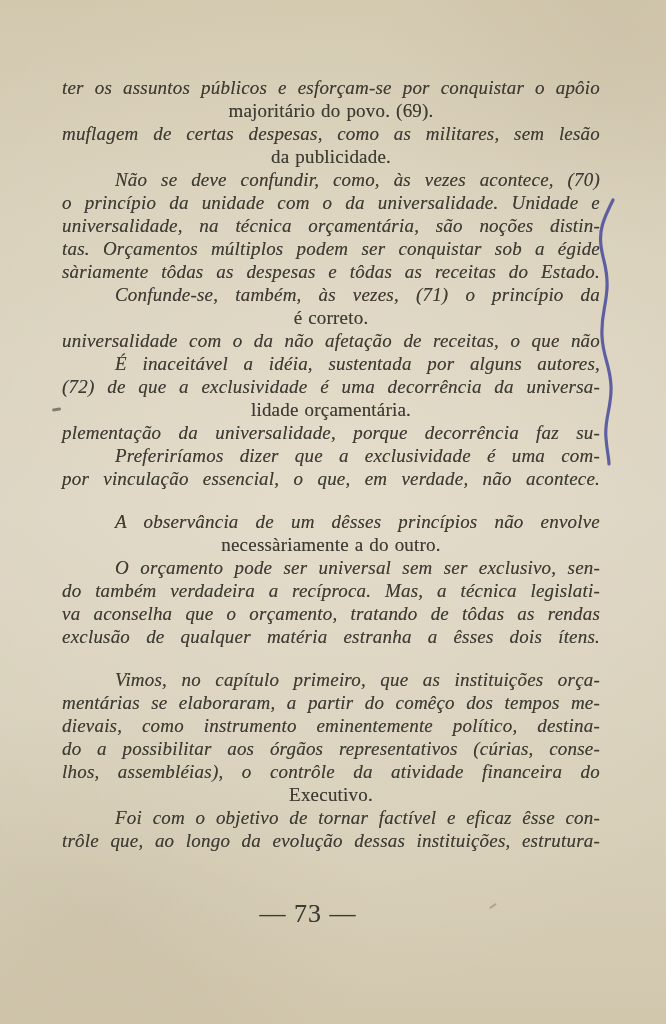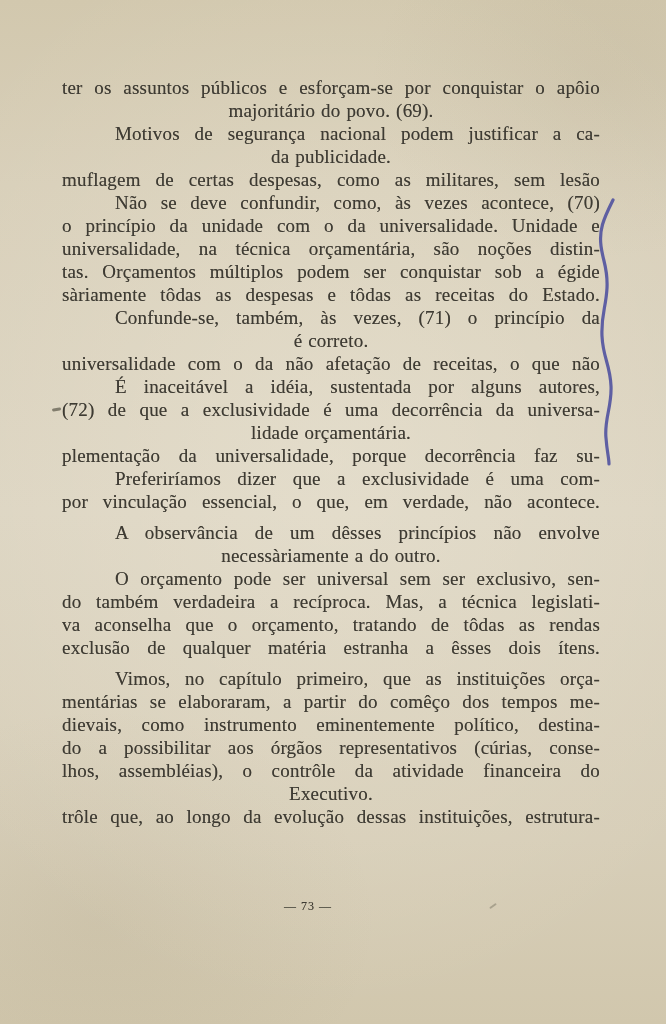--- a/index.html
+++ b/index.html
@@ -42,6 +42,7 @@
   .line.just {
     text-align: justify;
     text-align-last: justify;
+    font-style: italic;
   }
   .line.ind {
     padding-left: 53px;

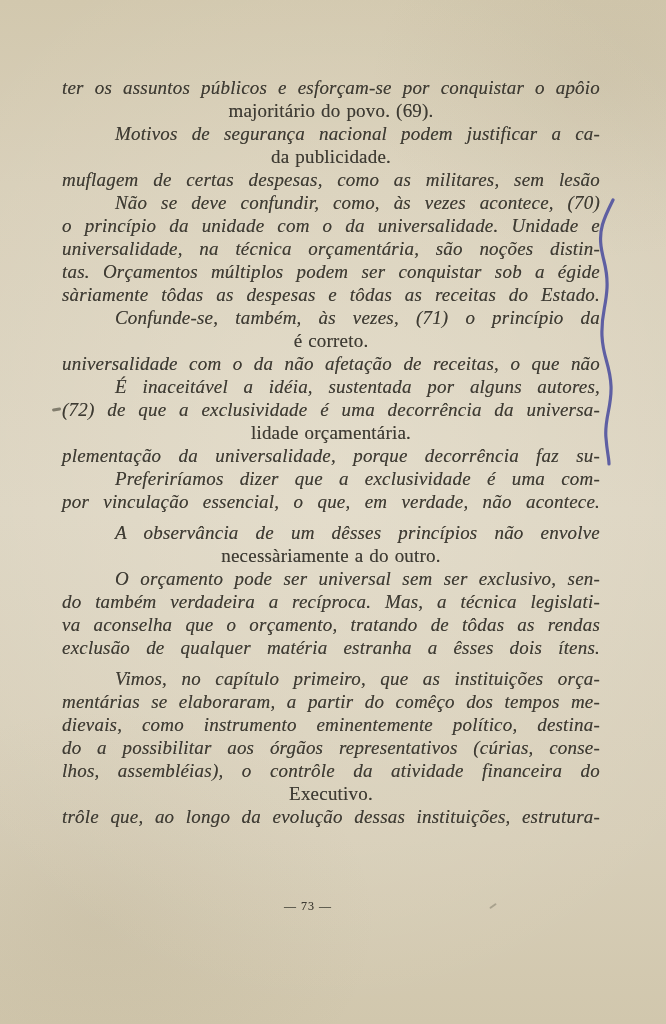--- a/index.html
+++ b/index.html
@@ -100,7 +100,6 @@
 <div class="text-block">
     <div class="line just">ter os assuntos públicos e esforçam-se por conquistar o apôio</div>
     <div class="line">majoritário do povo. (69).</div>
-    <div class="line just ind">Motivos de segurança nacional podem justificar a ca-</div>
     <div class="line">da publicidade.</div>
     <div class="line just">muflagem de certas despesas, como as militares, sem lesão</div>
     <div class="line just ind">Não se deve confundir, como, às vezes acontece, (70)</div>

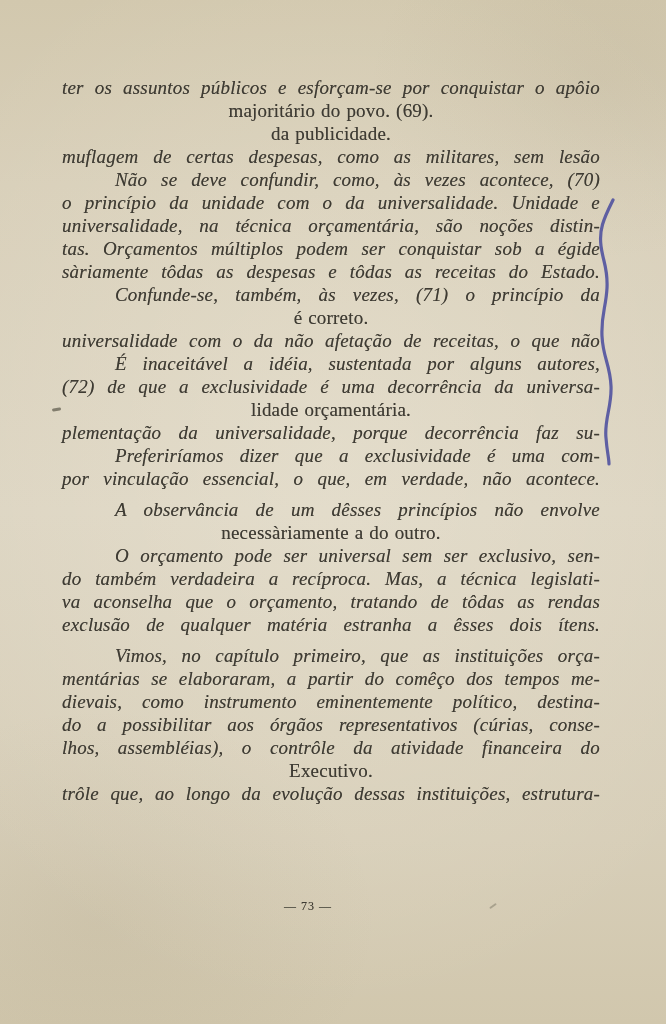--- a/index.html
+++ b/index.html
@@ -100,8 +100,8 @@
 <div class="text-block">
     <div class="line just">ter os assuntos públicos e esforçam-se por conquistar o apôio</div>
     <div class="line">majoritário do povo. (69).</div>
+    <div class="line just">muflagem de certas despesas, como as militares, sem lesão</div>
     <div class="line">da publicidade.</div>
-    <div class="line just">muflagem de certas despesas, como as militares, sem lesão</div>
     <div class="line just ind">Não se deve confundir, como, às vezes acontece, (70)</div>
     <div class="line just">o princípio da unidade com o da universalidade. Unidade e</div>
     <div class="line just">universalidade, na técnica orçamentária, são noções distin-</div>

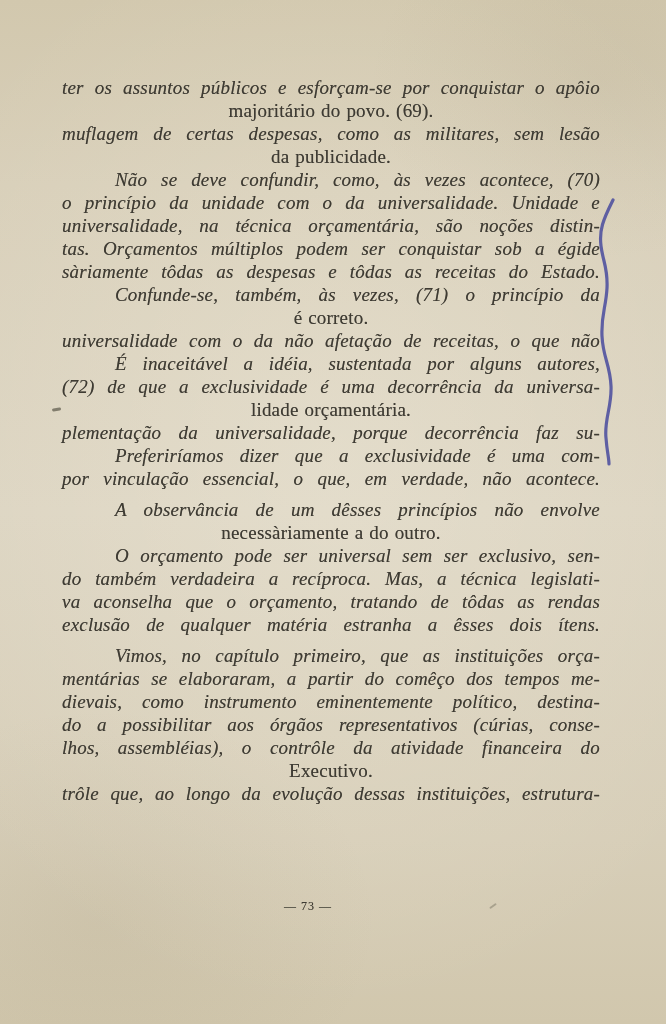--- a/index.html
+++ b/index.html
@@ -48,7 +48,7 @@
     padding-left: 53px;
   }
   .line.gap {
-    margin-top: 8px;
+    margin-top: 20px;
   }
   .page-number {
     position: absolute;

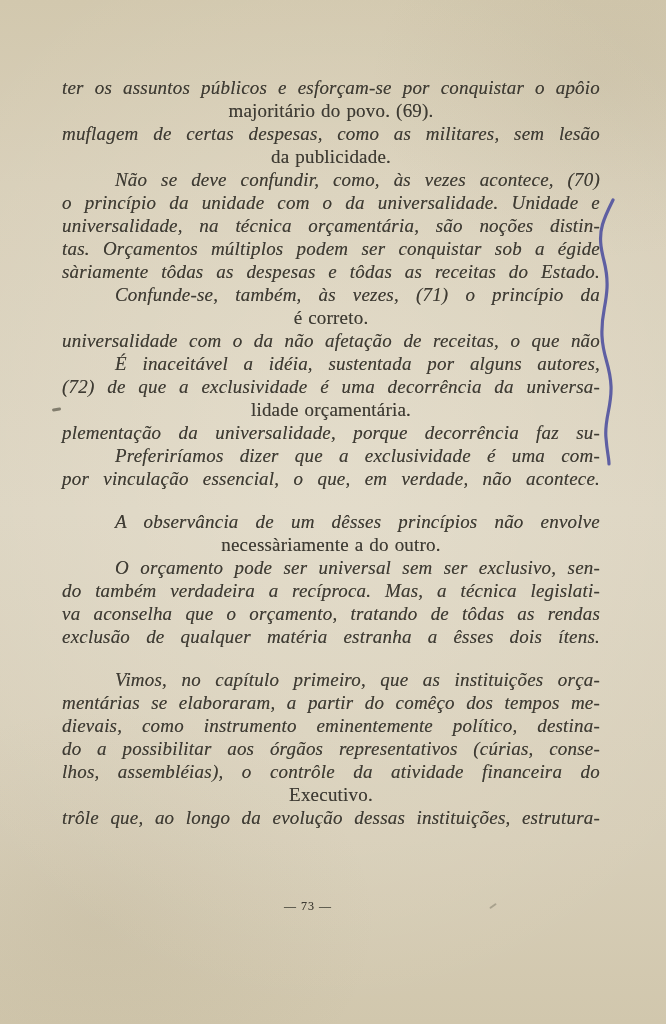--- a/index.html
+++ b/index.html
@@ -128,6 +128,7 @@
     <div class="line just">do a possibilitar aos órgãos representativos (cúrias, conse-</div>
     <div class="line just">lhos, assembléias), o contrôle da atividade financeira do</div>
     <div class="line">Executivo.</div>
+    <div class="line just ind">Foi com o objetivo de tornar factível e eficaz êsse con-</div>
     <div class="line just">trôle que, ao longo da evolução dessas instituições, estrutura-</div>
   </div>
 

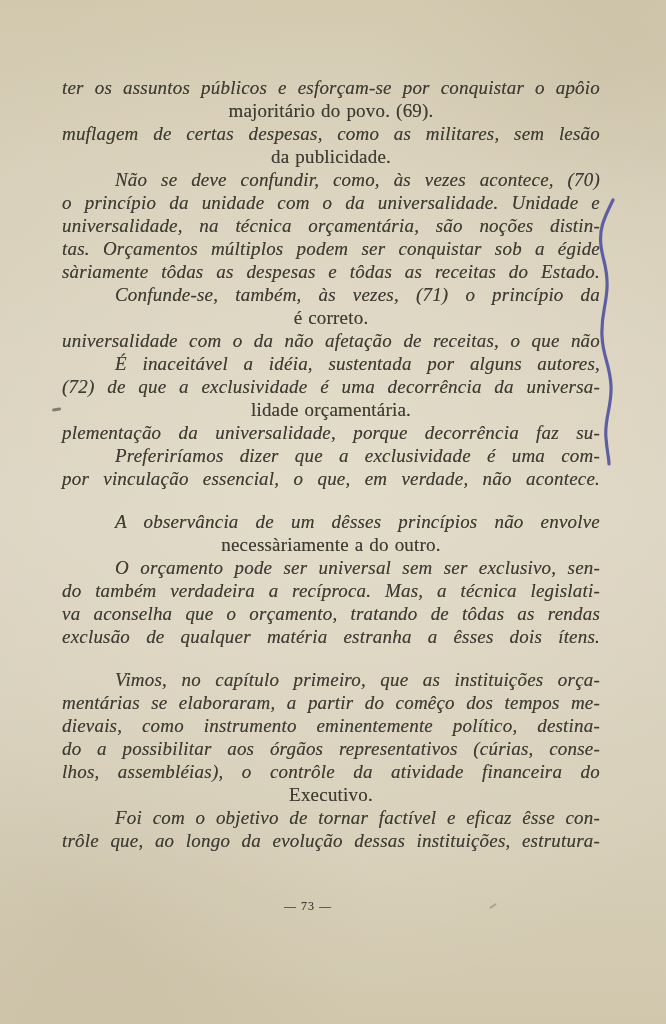--- a/index.html
+++ b/index.html
@@ -56,7 +56,7 @@
     left: 308px;
     transform: translateX(-50%);
     color: var(--ink, #3e3b33);
-    font-size: 12px;
+    font-size: 26px;
     letter-spacing: 1px;
     text-shadow: 0 0 0.6px rgba(62,59,51,0.5);
     text-align: center;

